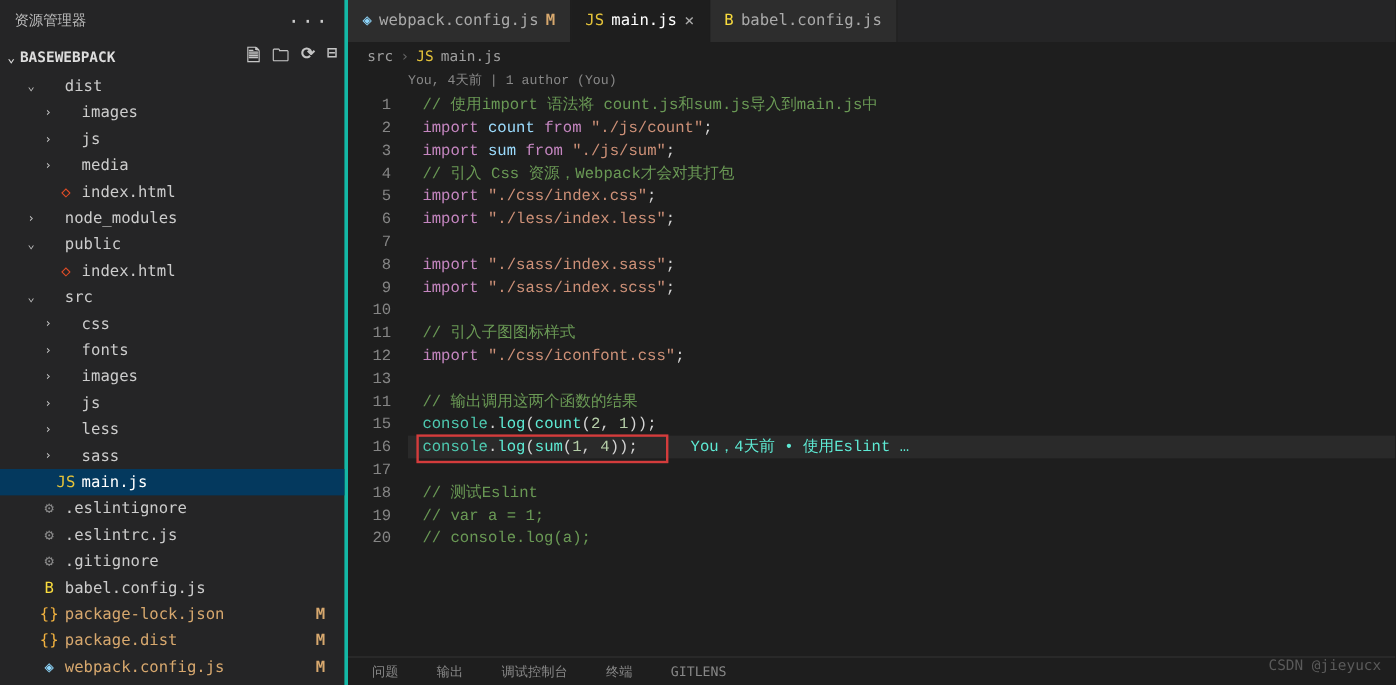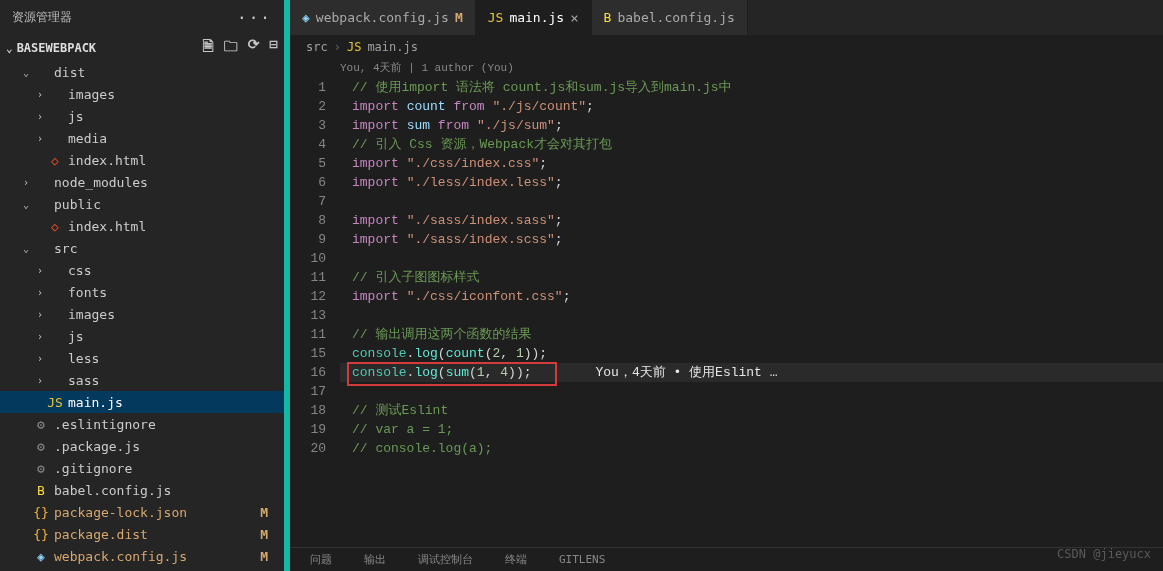--- a/index.html
+++ b/index.html
@@ -18,7 +18,7 @@
   background: #252526;
   display: flex;
   flex-direction: column;
-  border-right: 6px solid #14b8a6;
+  border-right: 3px solid #14b8a6;
 }
 .sidebar-header {
   height: 35px;

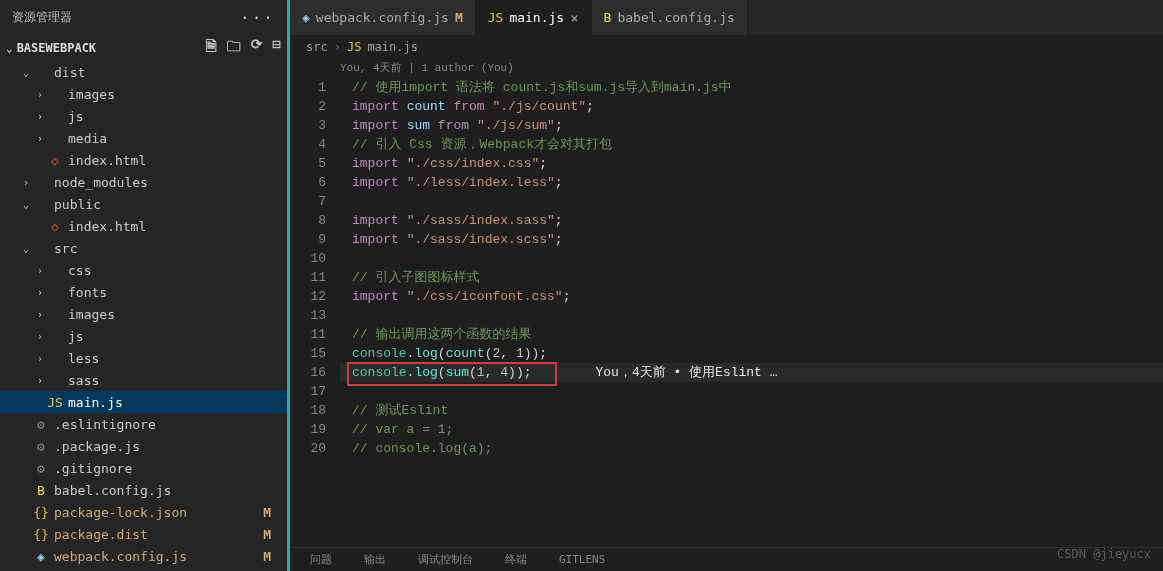--- a/index.html
+++ b/index.html
@@ -133,7 +133,7 @@
 .tk-obj { color: #4ec9b0; }
 .tk-num { color: #b5cea8; }
 .tk-plain { color: #d4d4d4; }
-.tk-blame { color: #e5e5e5; margin-left: 64px; }
+.tk-blame { color: #5eead4; margin-left: 44px; }
 .highlight-box {
   position: absolute;
   border: 2px solid #d43c3c;

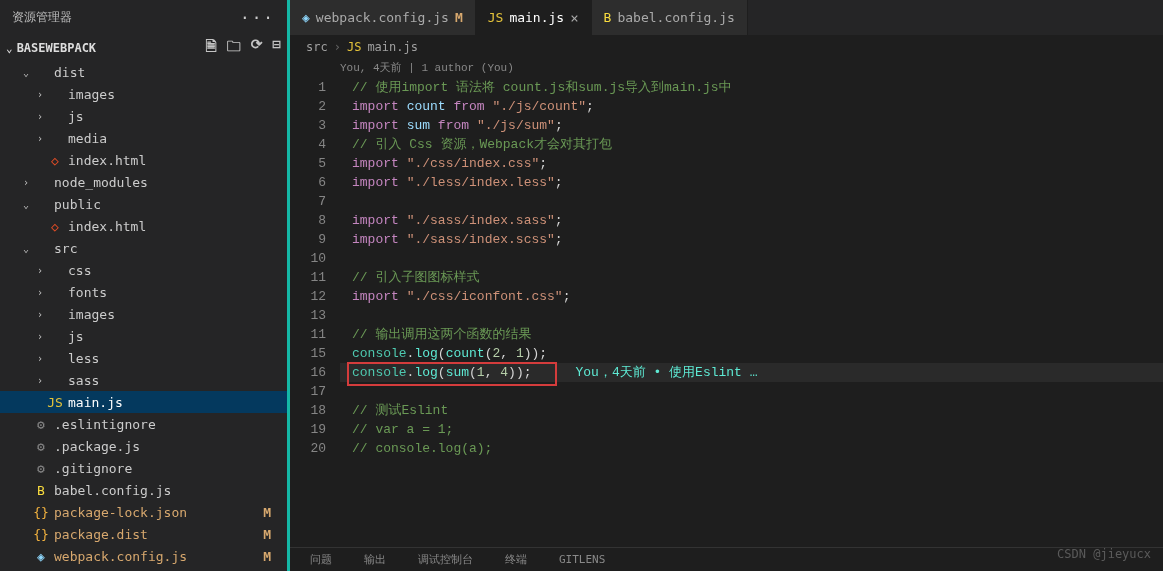--- a/index.html
+++ b/index.html
@@ -269,7 +269,7 @@
       <div class="tree-row" style="padding-left: 20px;">
         <span class="chev"></span>
         <span class="icon ic-settings">⚙</span>
-        <span>.package.js</span>
+        <span>.eslintrc.js</span>
       </div>
       <div class="tree-row" style="padding-left: 20px;">
         <span class="chev"></span>

